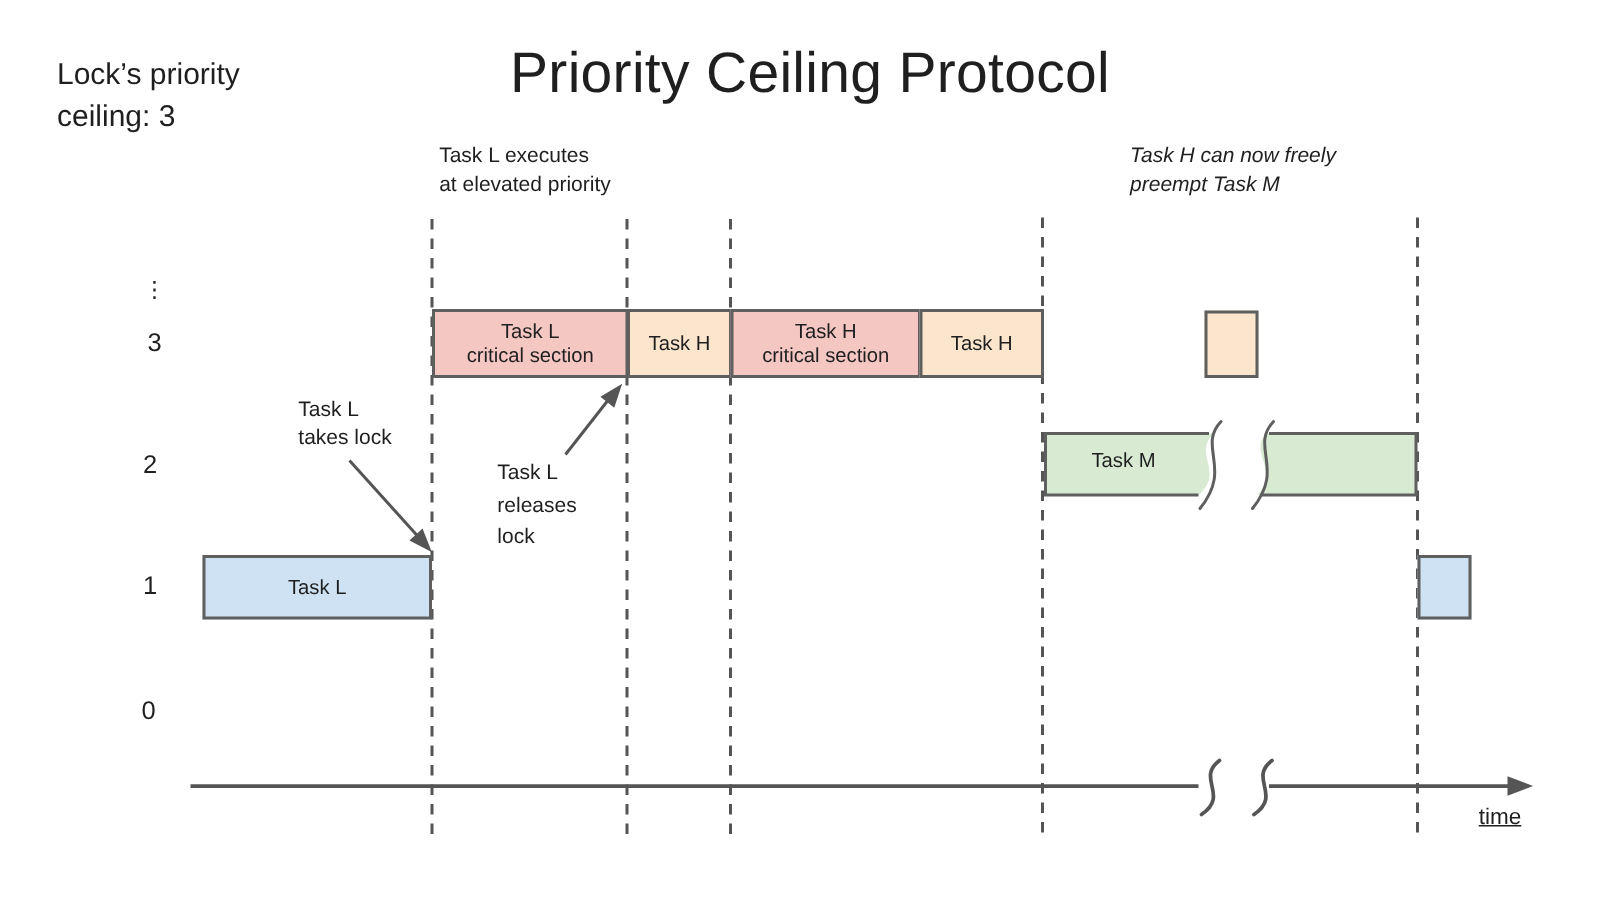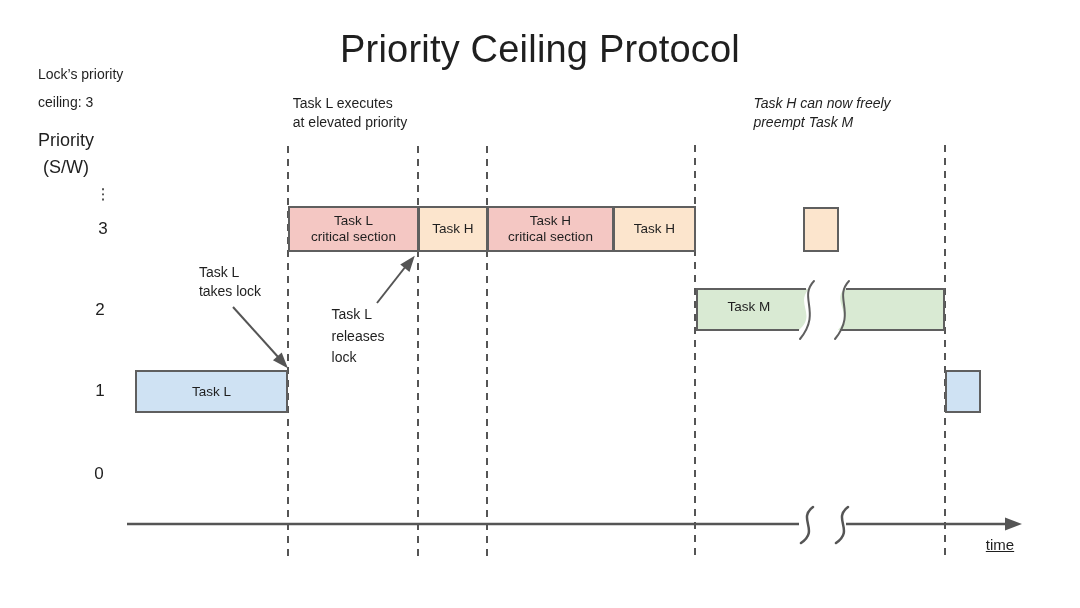--- a/index.html
+++ b/index.html
@@ -13,7 +13,7 @@
     position:absolute; left:0; right:0; top:28px; text-align:center;
     font-size:38px; letter-spacing:0.2px;
   }
-  .lock-note { position:absolute; left:38px; top:60px; font-size:14px; line-height:28px; }
+  .lock-note { position:absolute; left:38px; top:36px; font-size:20px; line-height:28px; }
   .y-label { position:absolute; left:66px; top:127px; transform:translateX(-50%);
              text-align:center; font-size:18px; line-height:27px; }
   .ellipsis { position:absolute; left:103px; top:186px; transform:translateX(-50%);

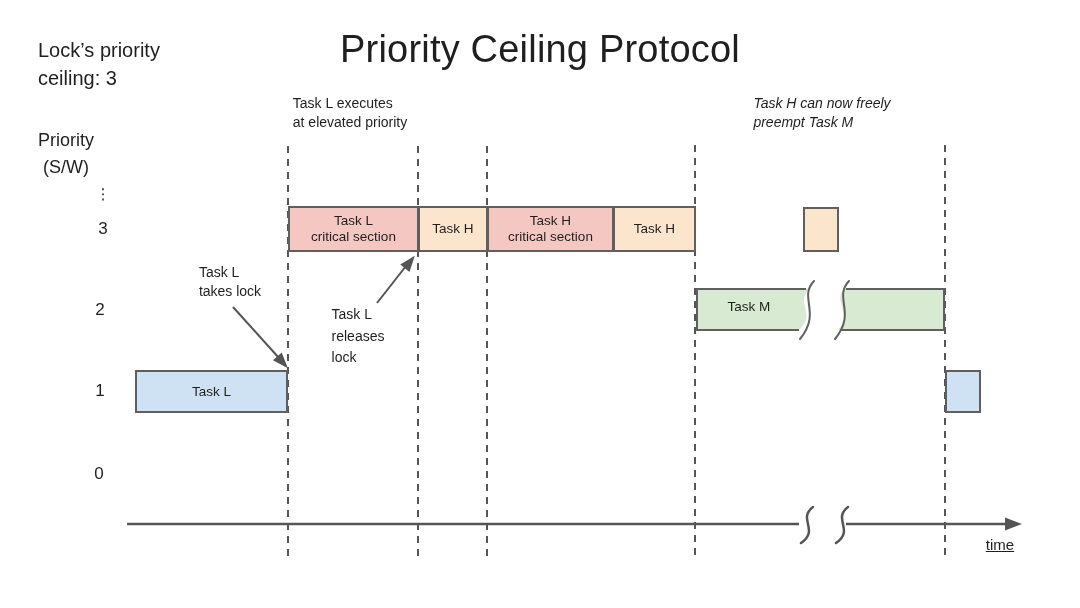--- a/index.html
+++ b/index.html
@@ -81,8 +81,6 @@
   <div class="title">Priority Ceiling Protocol</div>
   <div class="lock-note pre">Lock’s priority
 ceiling: 3</div>
-  <div class="y-label pre">Priority
-(S/W)</div>
   <div class="ellipsis">⋮</div>
   <div class="tick" style="left:103px; top:219px;">3</div>
   <div class="tick" style="left:100px; top:300px;">2</div>

